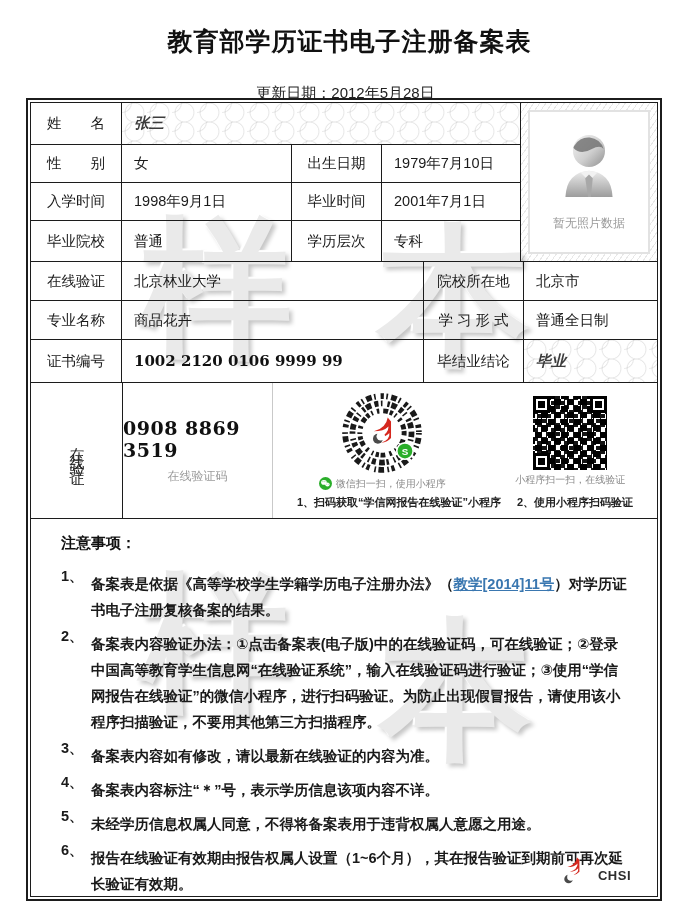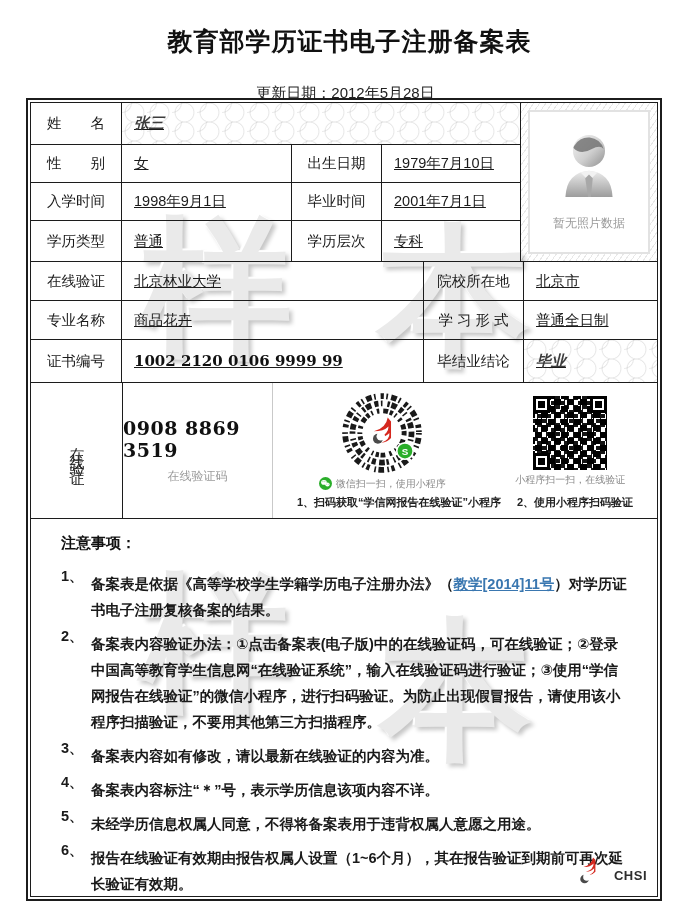--- a/index.html
+++ b/index.html
@@ -32,7 +32,7 @@
   .row{display:flex;border-bottom:1px solid #1c1c1c;box-sizing:border-box;}
   .cell{display:flex;align-items:center;box-sizing:border-box;font-size:14.5px;}
   .lbl{width:91px;justify-content:center;border-right:1px solid #1c1c1c;flex:none;}
-  .val{padding-left:12px;text-decoration:underline;}
+  .val{padding-left:12px;}
   .br{border-right:1px solid #1c1c1c;}
 
   .sec-a{display:flex;height:159px;border-bottom:1px solid #1c1c1c;box-sizing:border-box;flex:none;}

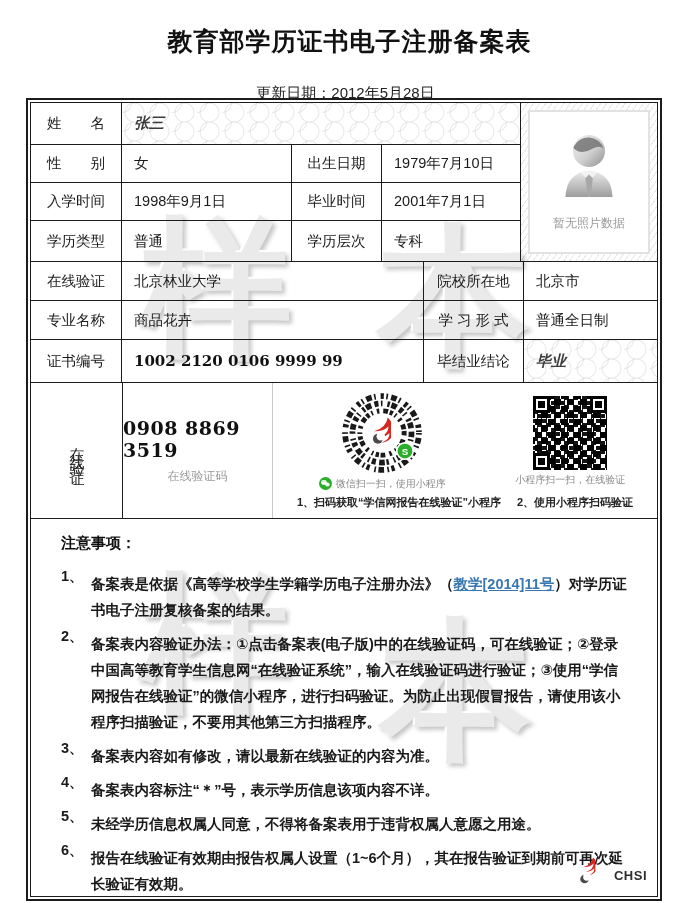--- a/index.html
+++ b/index.html
@@ -141,7 +141,7 @@
           <div class="cell val flex1">2001年7月1日</div>
         </div>
         <div class="row row-a row-a4">
-          <div class="cell lbl">学历类型</div>
+          <div class="cell lbl">毕业院校</div>
           <div class="cell val val-a1 br">普通</div>
           <div class="cell lbl2a br">学历层次</div>
           <div class="cell val flex1">专科</div>

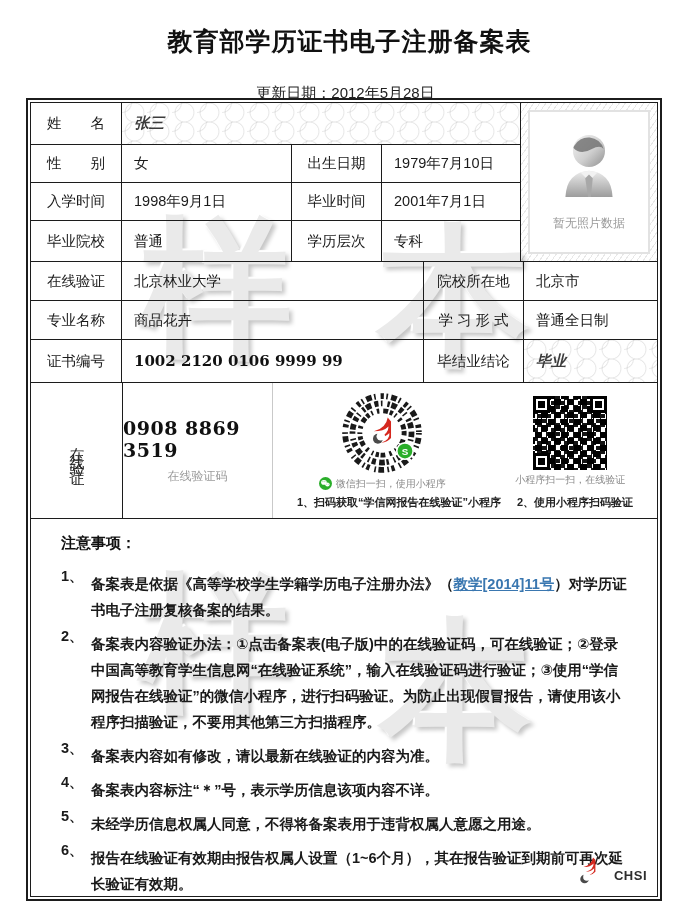--- a/index.html
+++ b/index.html
@@ -102,7 +102,7 @@
   .note-text{flex:1;margin-top:8px;}
   .note-link{color:#3a77b0;text-decoration:underline;cursor:pointer;}
 
-  .chsi{position:absolute;right:10px;bottom:13px;display:flex;align-items:flex-end;gap:15px;}
+  .chsi{position:absolute;right:26px;bottom:13px;display:flex;align-items:flex-end;gap:15px;}
   .chsi-text{font-weight:bold;font-size:13px;color:#2e2e2e;letter-spacing:.5px;padding-bottom:1px;}
 </style>
 </head>

